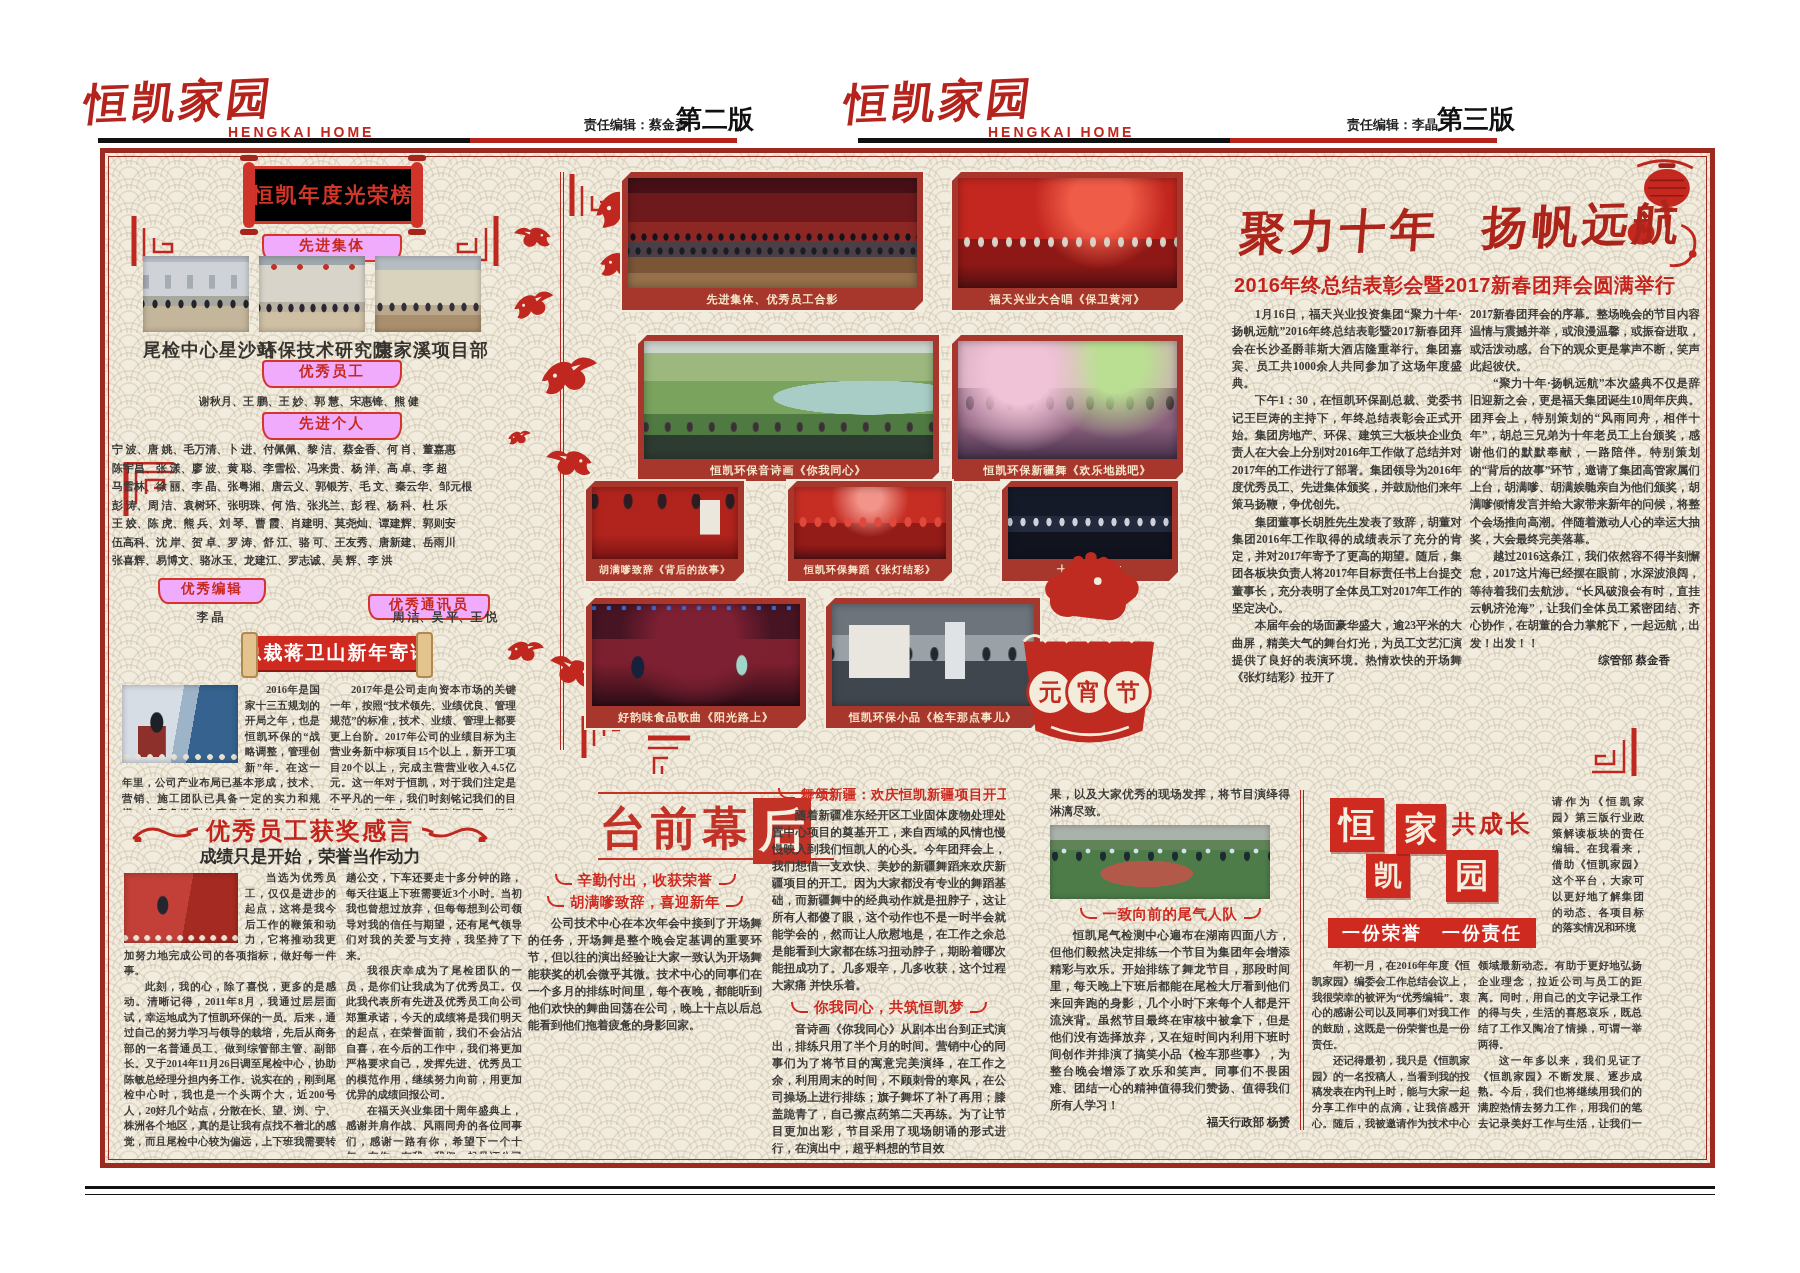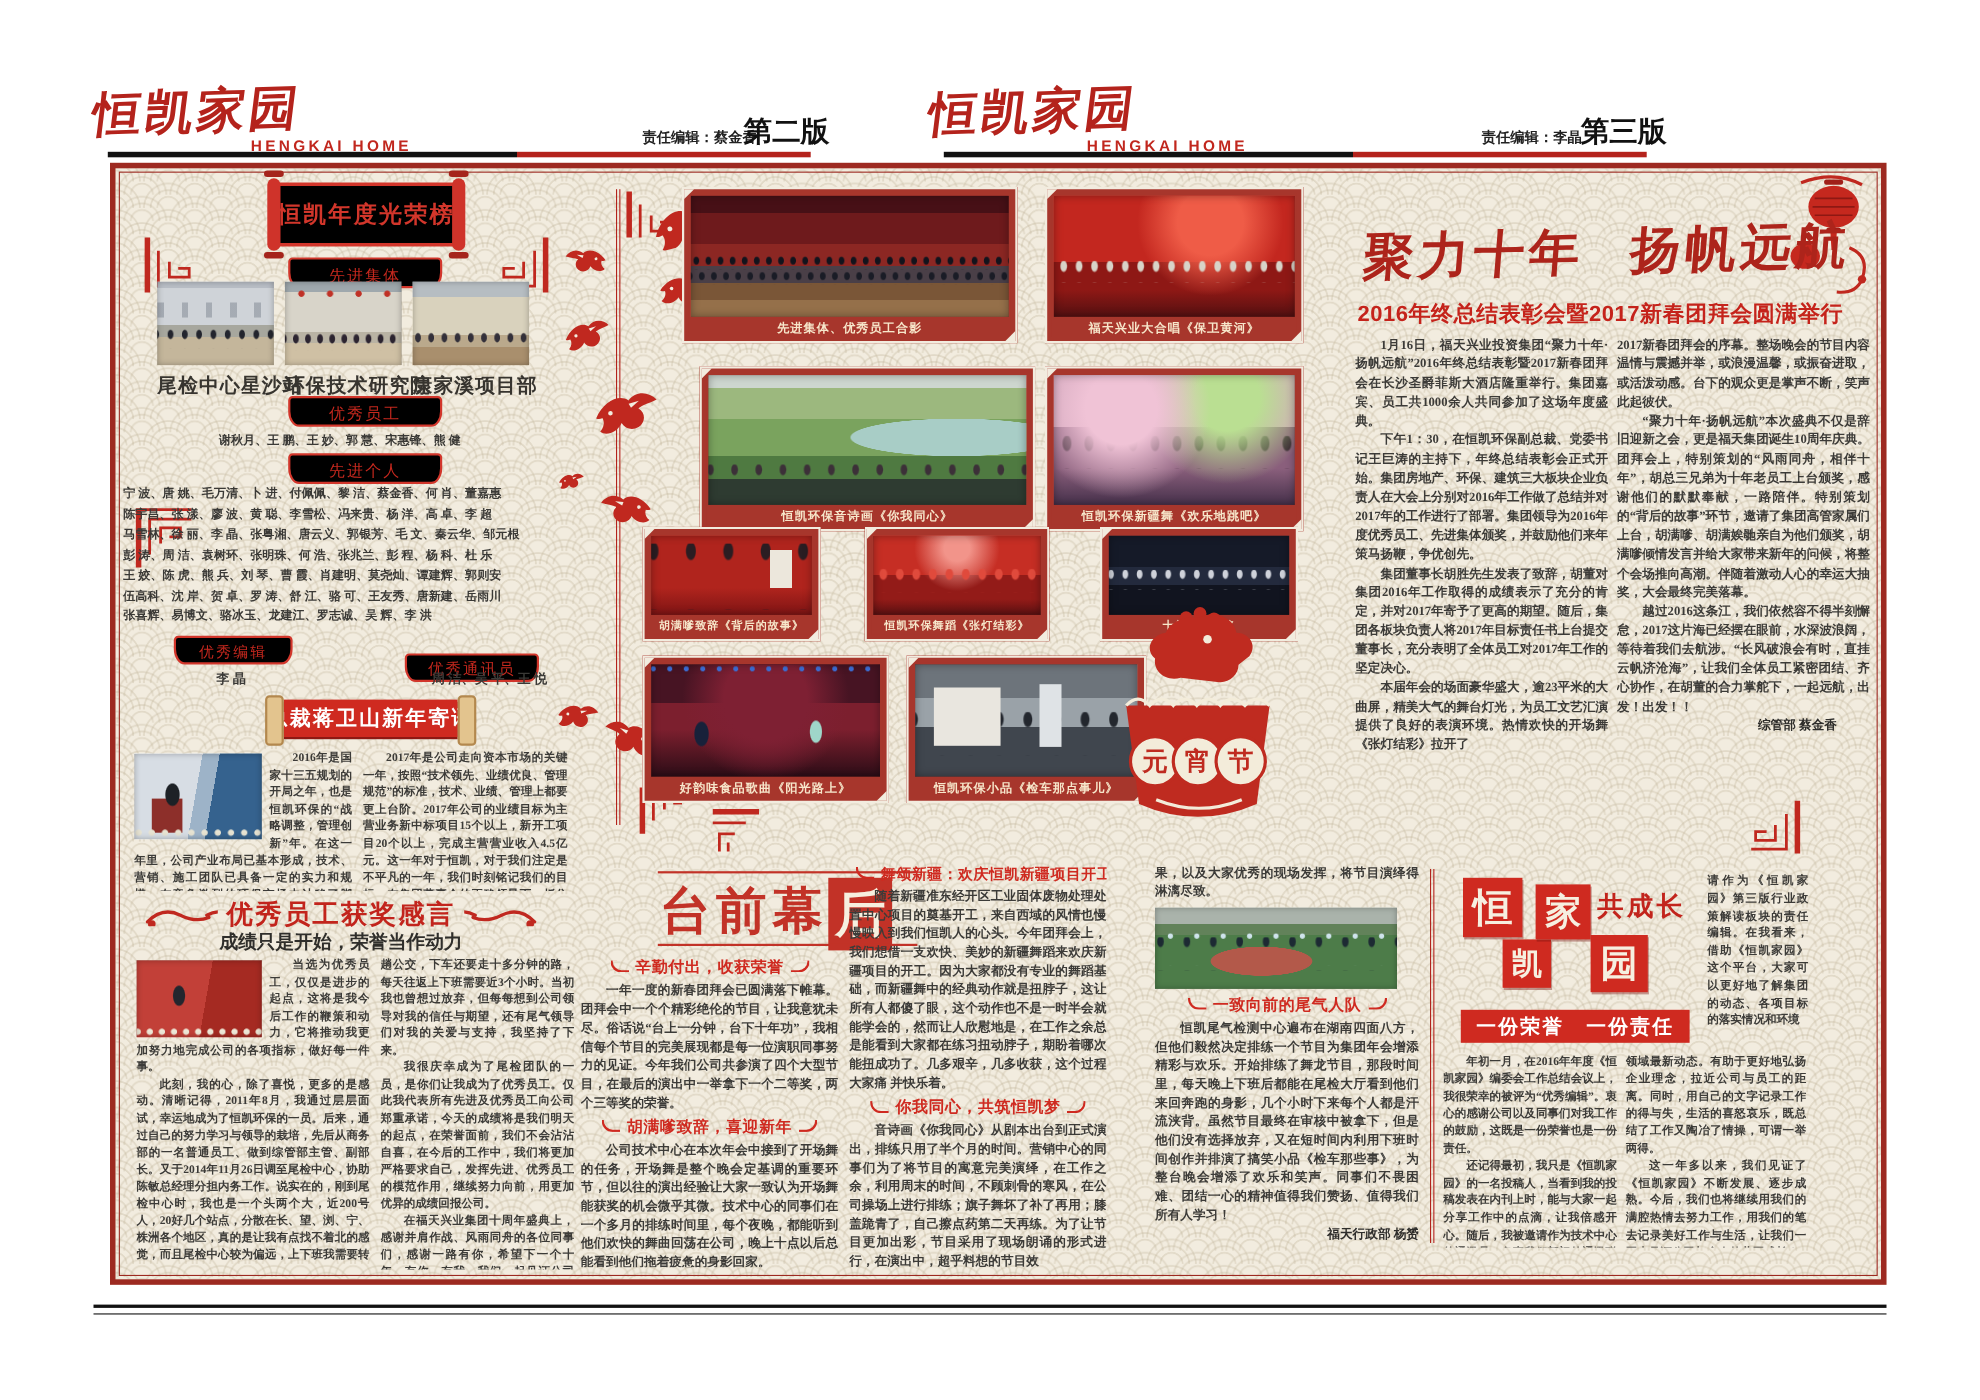--- a/index.html
+++ b/index.html
@@ -26,7 +26,7 @@
   .rod::before,.rod::after{content:"";position:absolute;left:-3px;width:18px;height:6px;background:#a5241c;border-radius:3px;}
   .rod::before{top:-7px;} .rod::after{bottom:-7px;}
   
-  .ribbon{border:2px solid #d2362b;background:#000000;color:#c6281e;font-weight:normal;font-size:14.5px;text-align:center;border-radius:4px 4px 10px 10px/4px 4px 14px 14px;display:flex;align-items:flex-end;justify-content:center;letter-spacing:2px;white-space:nowrap;}
+  .ribbon{border:2px solid #d2362b;background:#f0abfc;color:#c6281e;font-weight:bold;font-size:14.5px;text-align:center;border-radius:4px 4px 10px 10px/4px 4px 14px 14px;display:flex;align-items:flex-start;justify-content:center;letter-spacing:2px;white-space:nowrap;}
   .ribbon::before,.ribbon::after{content:"";position:absolute;top:6px;width:13px;height:20px;border:2px solid #d2362b;background:#faf5e9;z-index:-1;}
   .ribbon::before{left:-11px;transform:skewY(-16deg);}
   .ribbon::after{right:-11px;transform:skewY(16deg);}

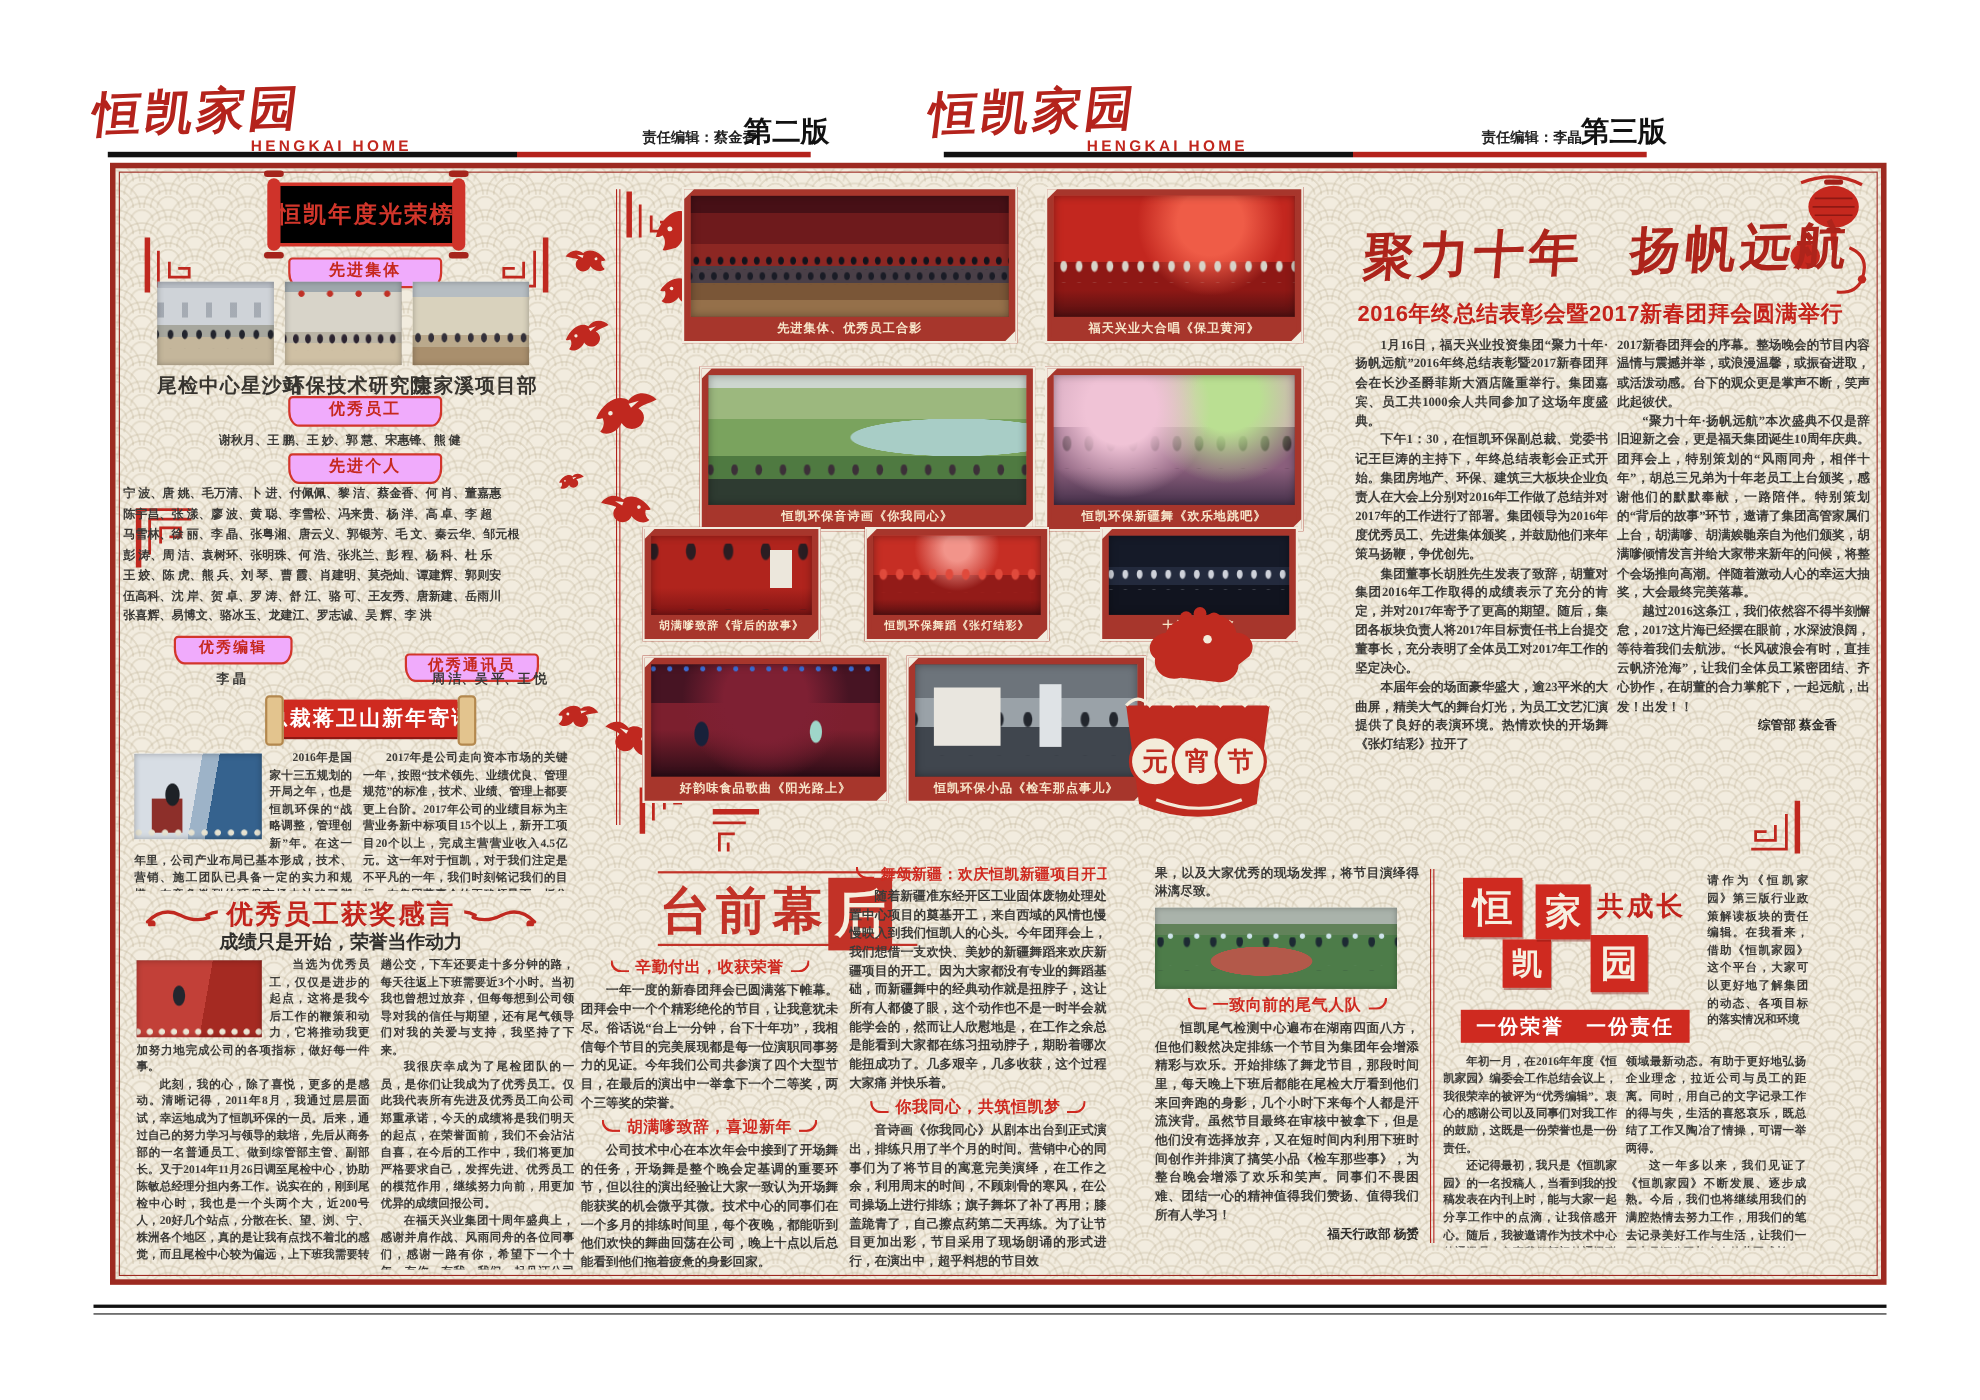--- a/index.html
+++ b/index.html
@@ -381,7 +381,6 @@
 
 <div class="abs copy szstage" style="left:528px;top:872px;width:234px;height:280px;overflow:hidden;">
   <div class="subhead"><span>辛勤付出，收获荣誉</span></div>
-  <p>一年一度的新春团拜会已圆满落下帷幕。团拜会中一个个精彩绝伦的节目，让我意犹未尽。俗话说“台上一分钟，台下十年功”，我相信每个节目的完美展现都是每一位演职同事努力的见证。今年我们公司共参演了四个大型节目，在最后的演出中一举拿下一个二等奖，两个三等奖的荣誉。</p>
   <div class="subhead" style="margin-top:5px;"><span>胡满嗲致辞，喜迎新年</span></div>
   <p>公司技术中心在本次年会中接到了开场舞的任务，开场舞是整个晚会定基调的重要环节，但以往的演出经验让大家一致认为开场舞能获奖的机会微乎其微。技术中心的同事们在一个多月的排练时间里，每个夜晚，都能听到他们欢快的舞曲回荡在公司，晚上十点以后总能看到他们拖着疲惫的身影回家。</p>
 </div>

